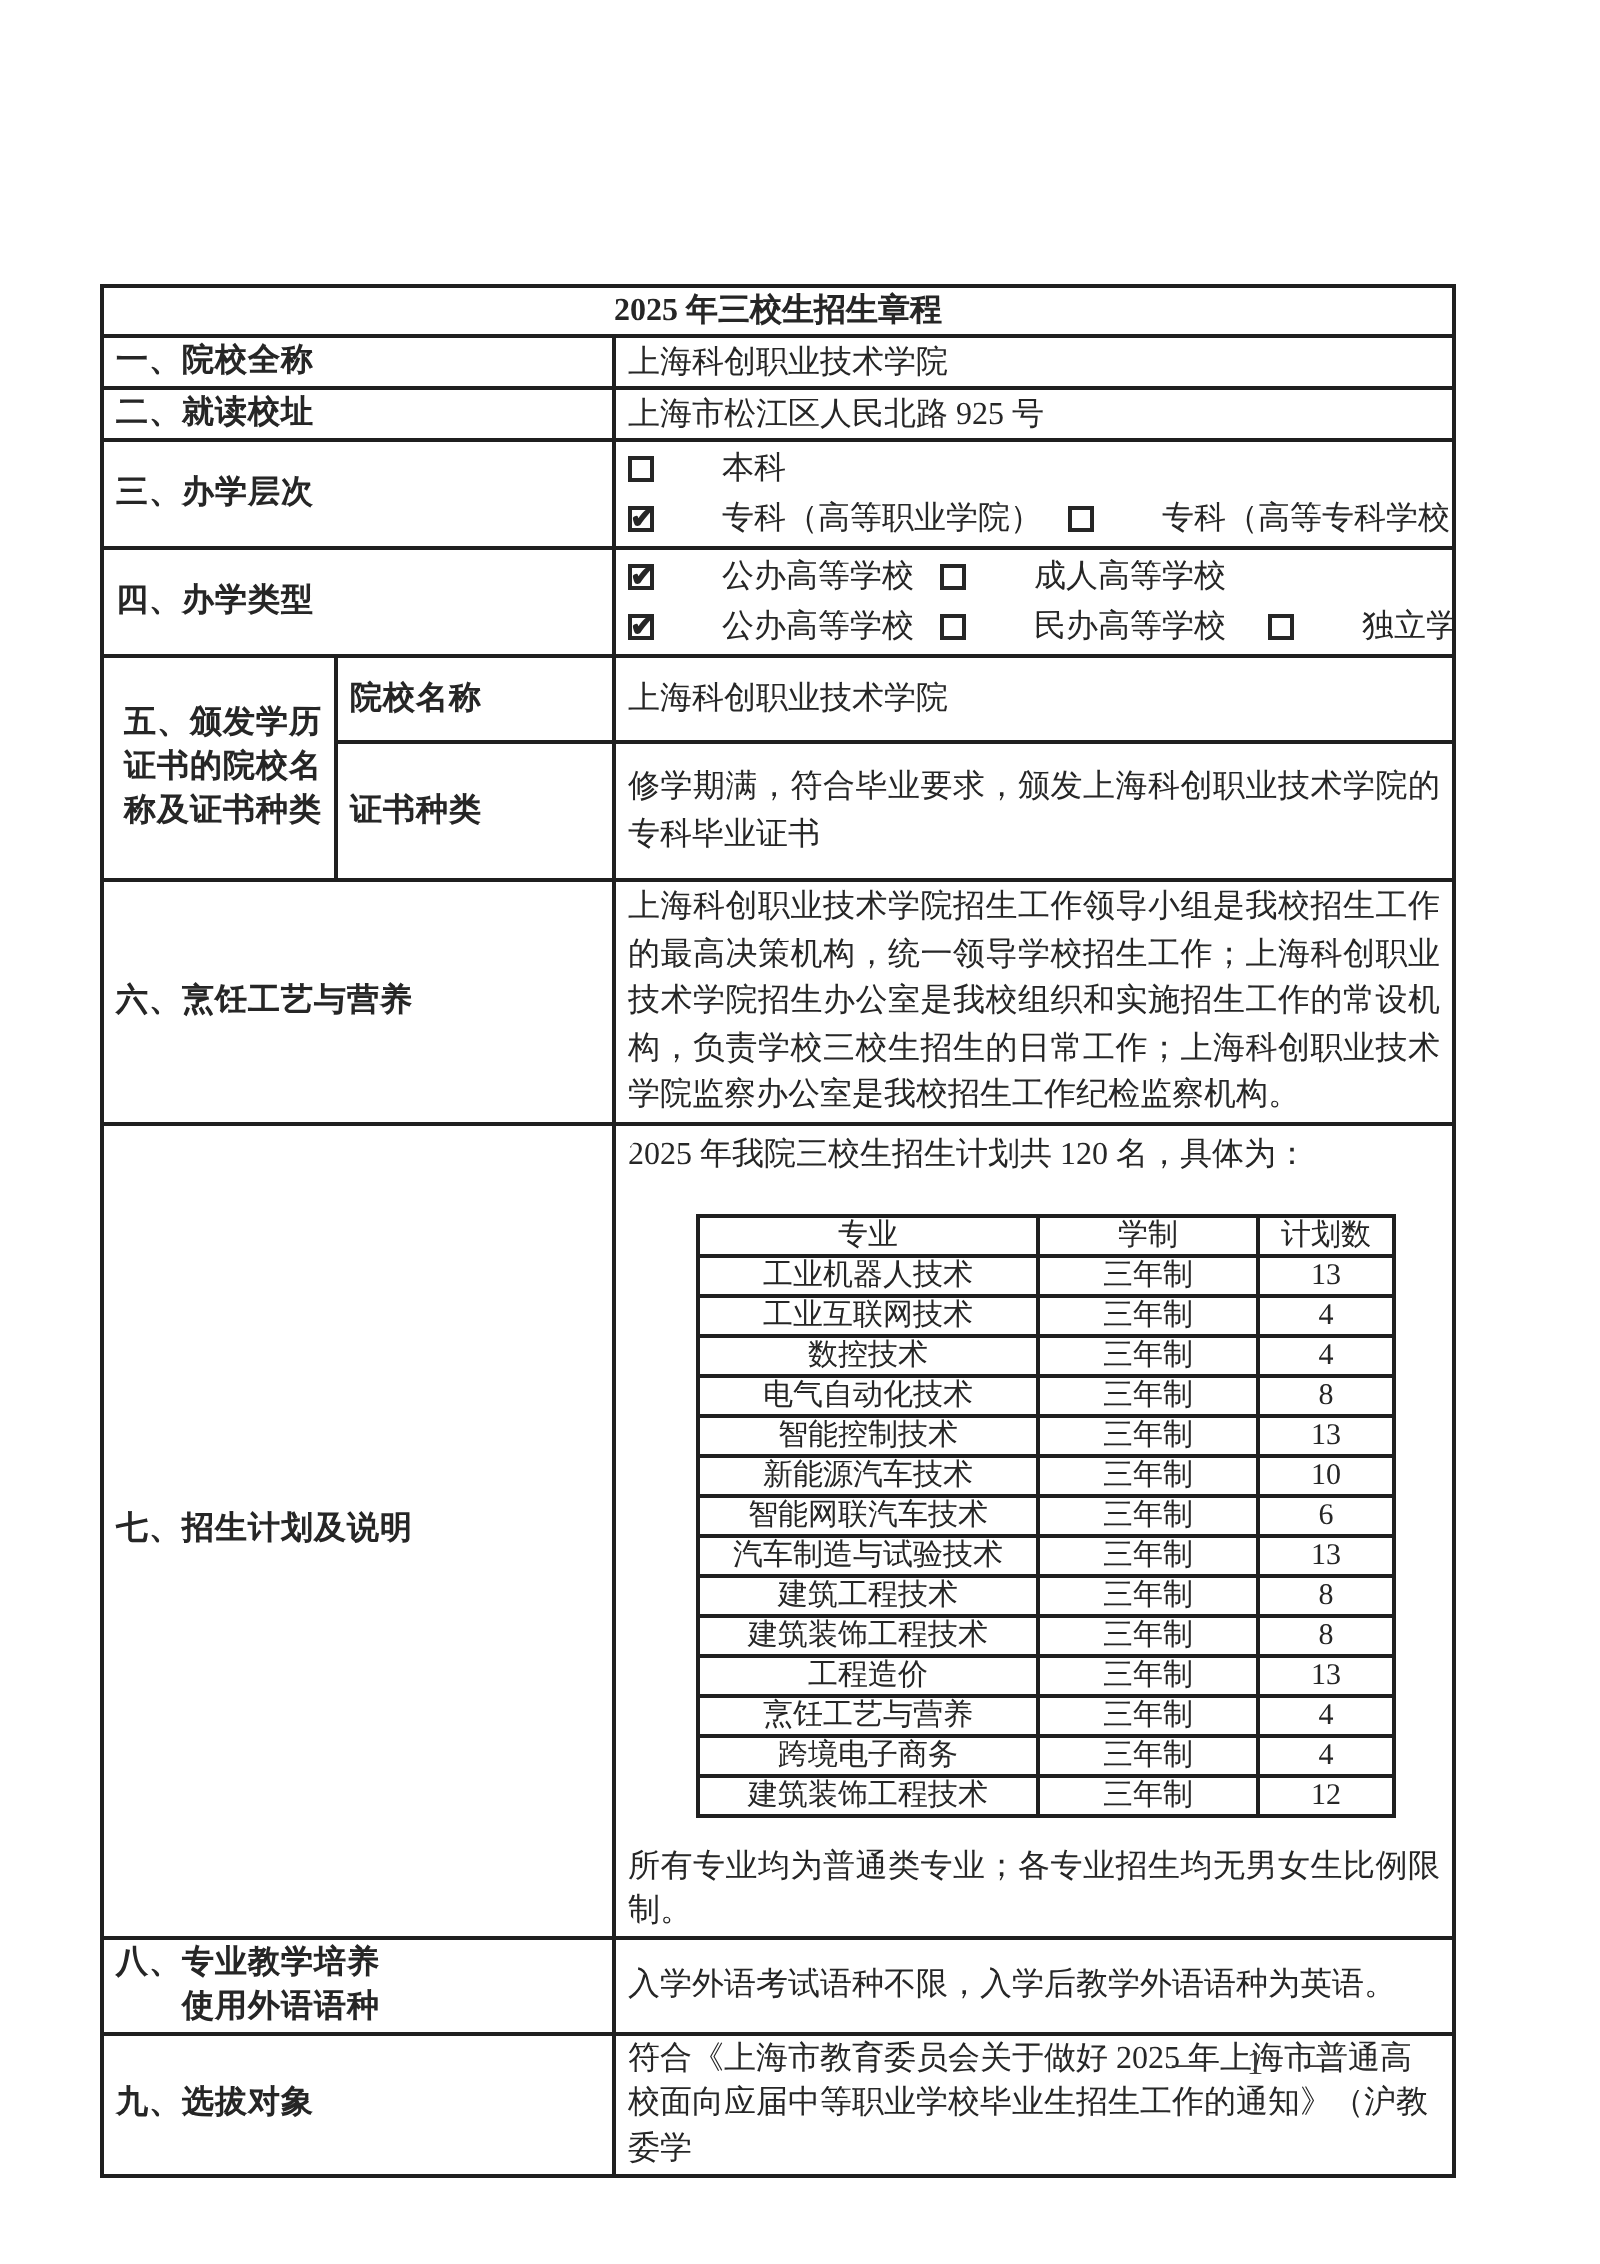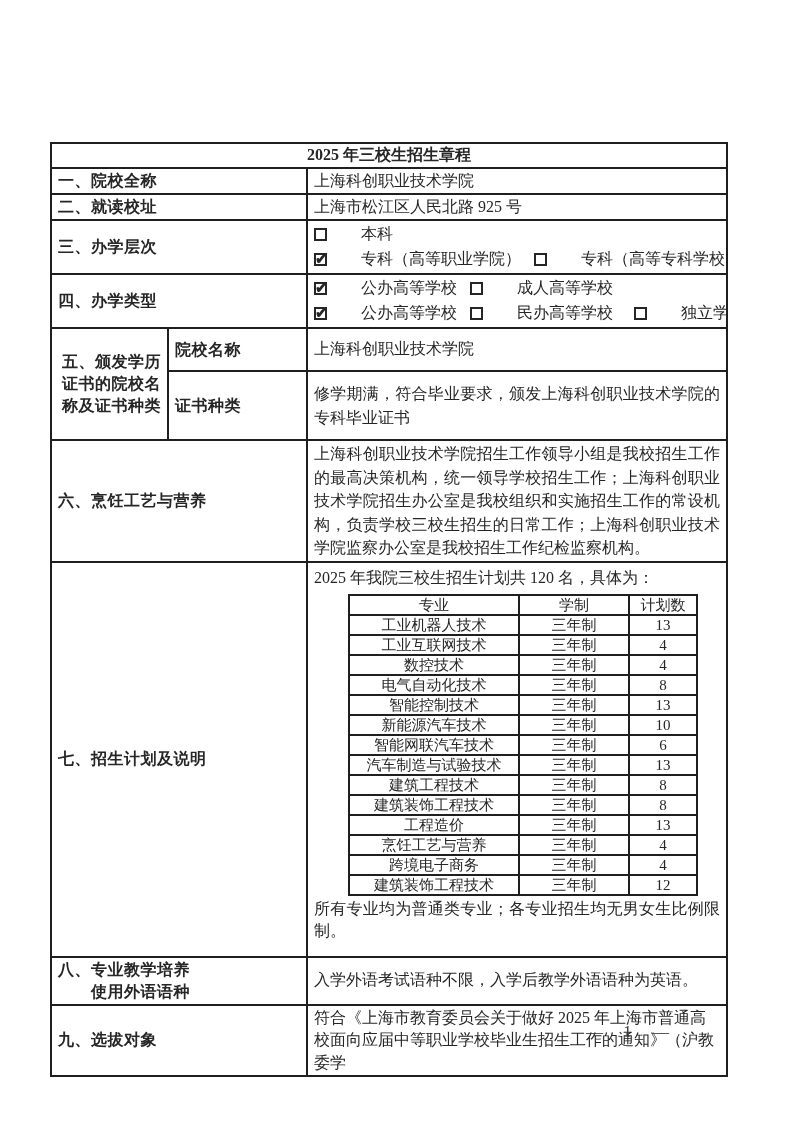--- a/index.html
+++ b/index.html
@@ -48,7 +48,7 @@
   .plan-intro { line-height: 22px; padding-top: 3px; }
   table.plan {
     border-collapse: collapse; table-layout: fixed;
-    width: 348px; margin: 5px 0 2px 34px;
+    width: 348px; margin: 18px 0 2px 34px;
   }
   table.plan th, table.plan td {
     border: 2px solid #1f1f1f;

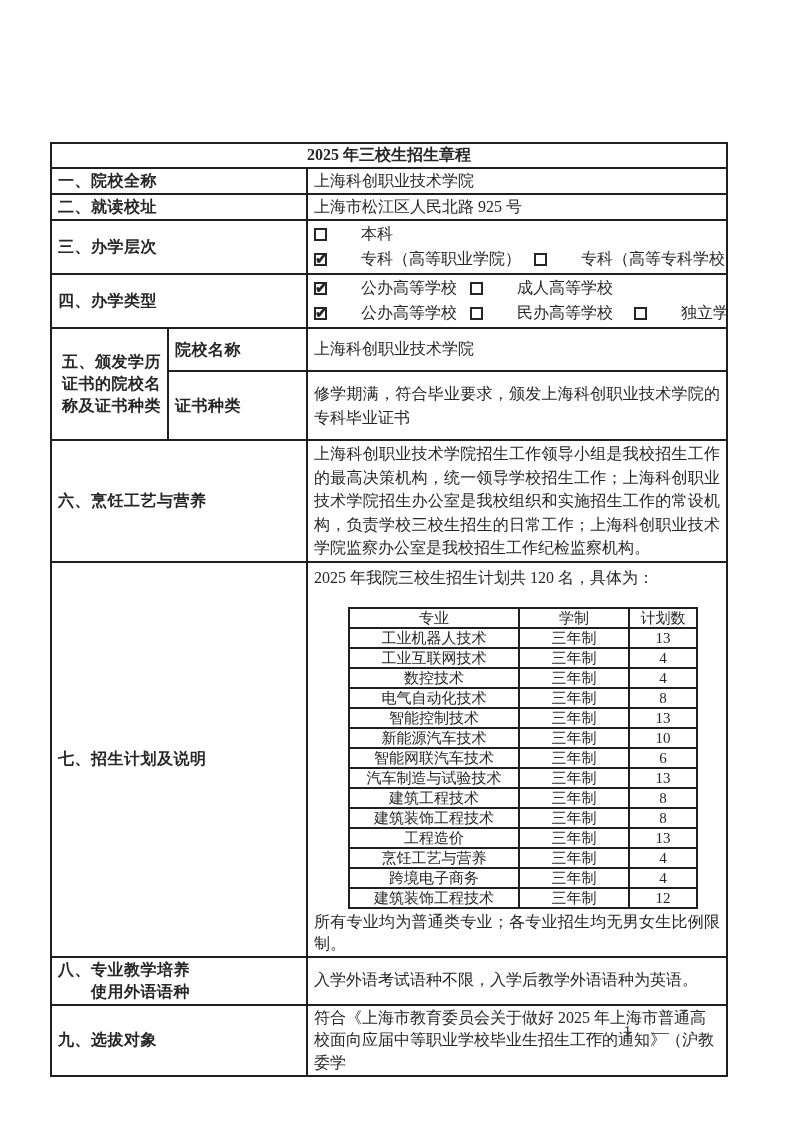--- a/index.html
+++ b/index.html
@@ -56,7 +56,7 @@
     height: 19px; padding: 0 2px;
     font-weight: normal; line-height: 18px;
   }
-  .plan-note { line-height: 22px; text-align: justify; margin-top: 2px; }
+  .plan-note { line-height: 22px; text-align: justify; margin-top: 14px; }
 
   .footer {
     position: absolute; left: 586px; top: 1022px;

